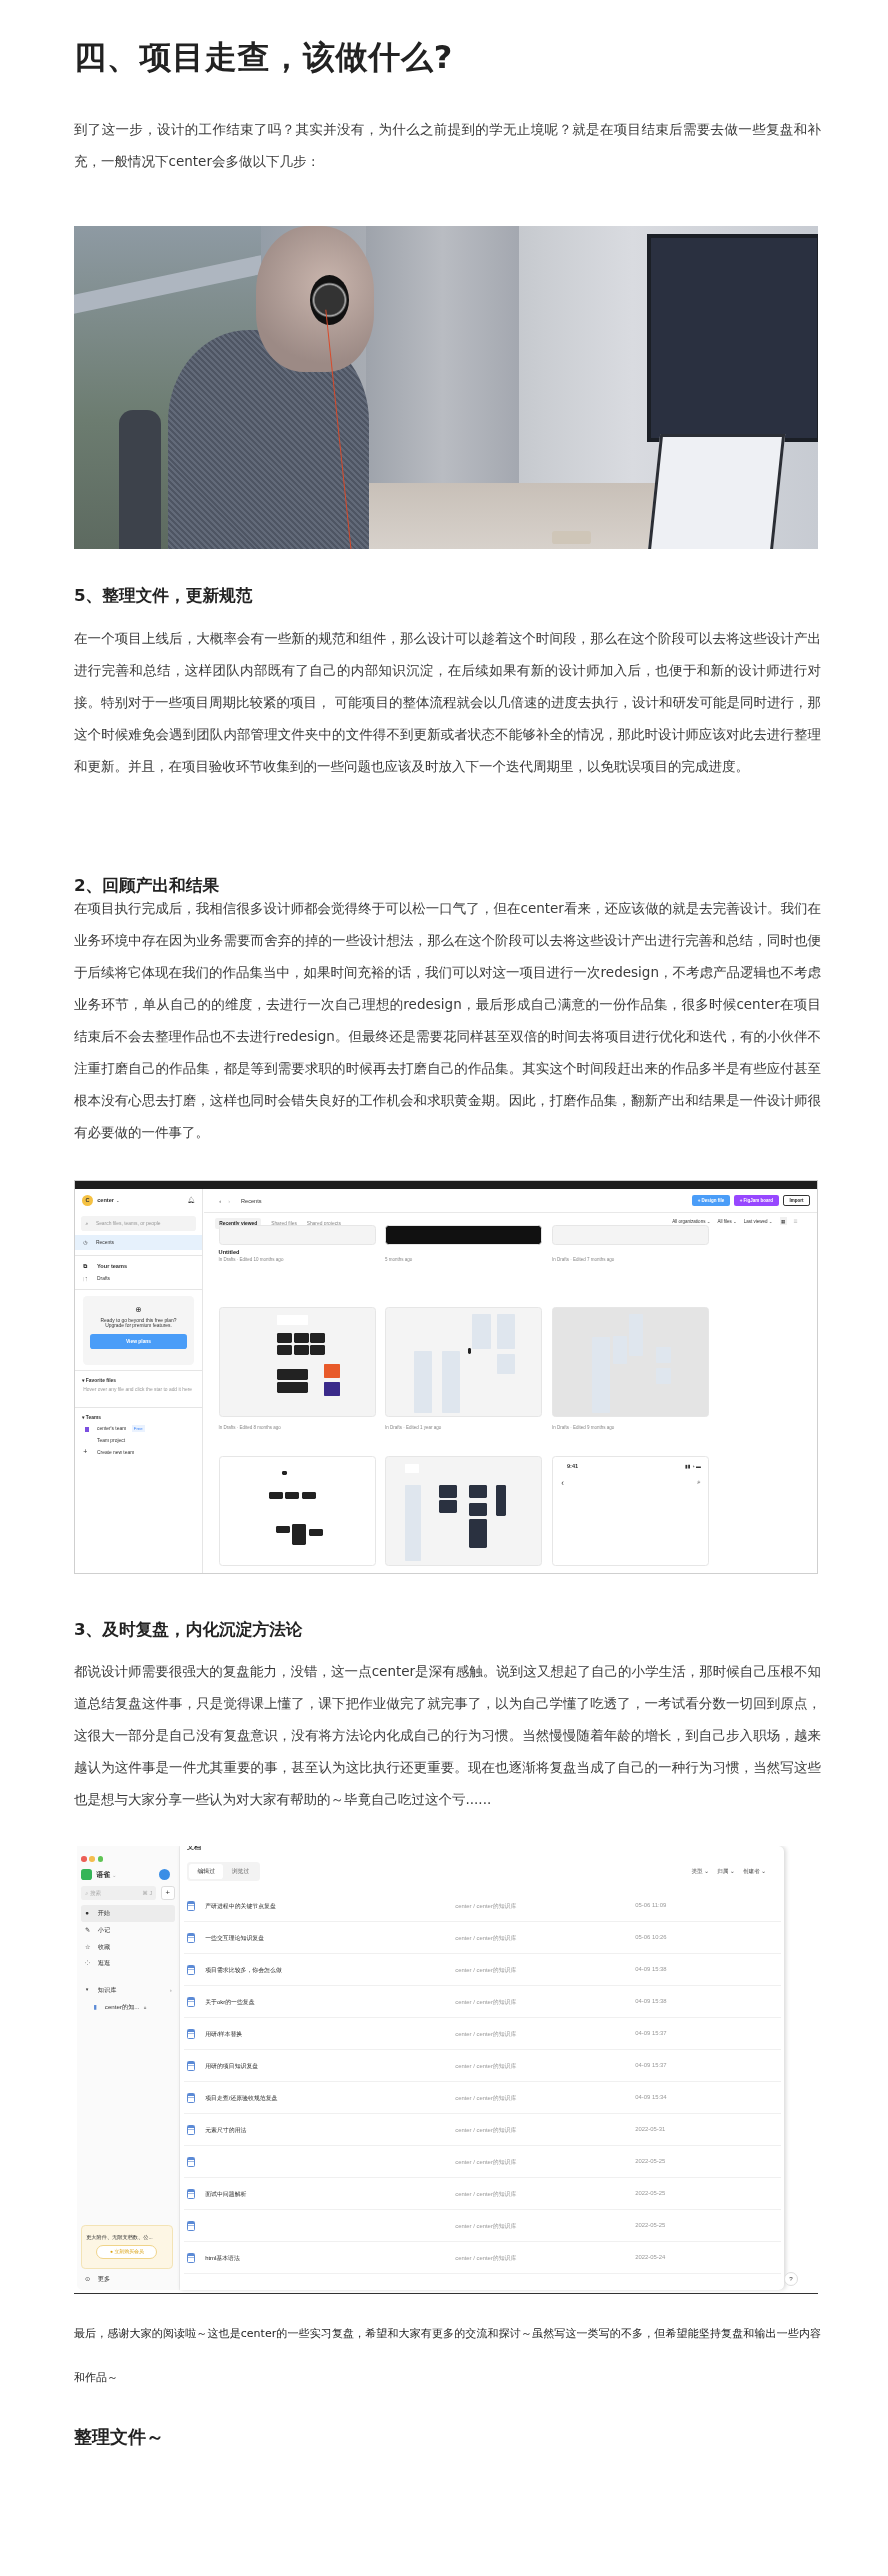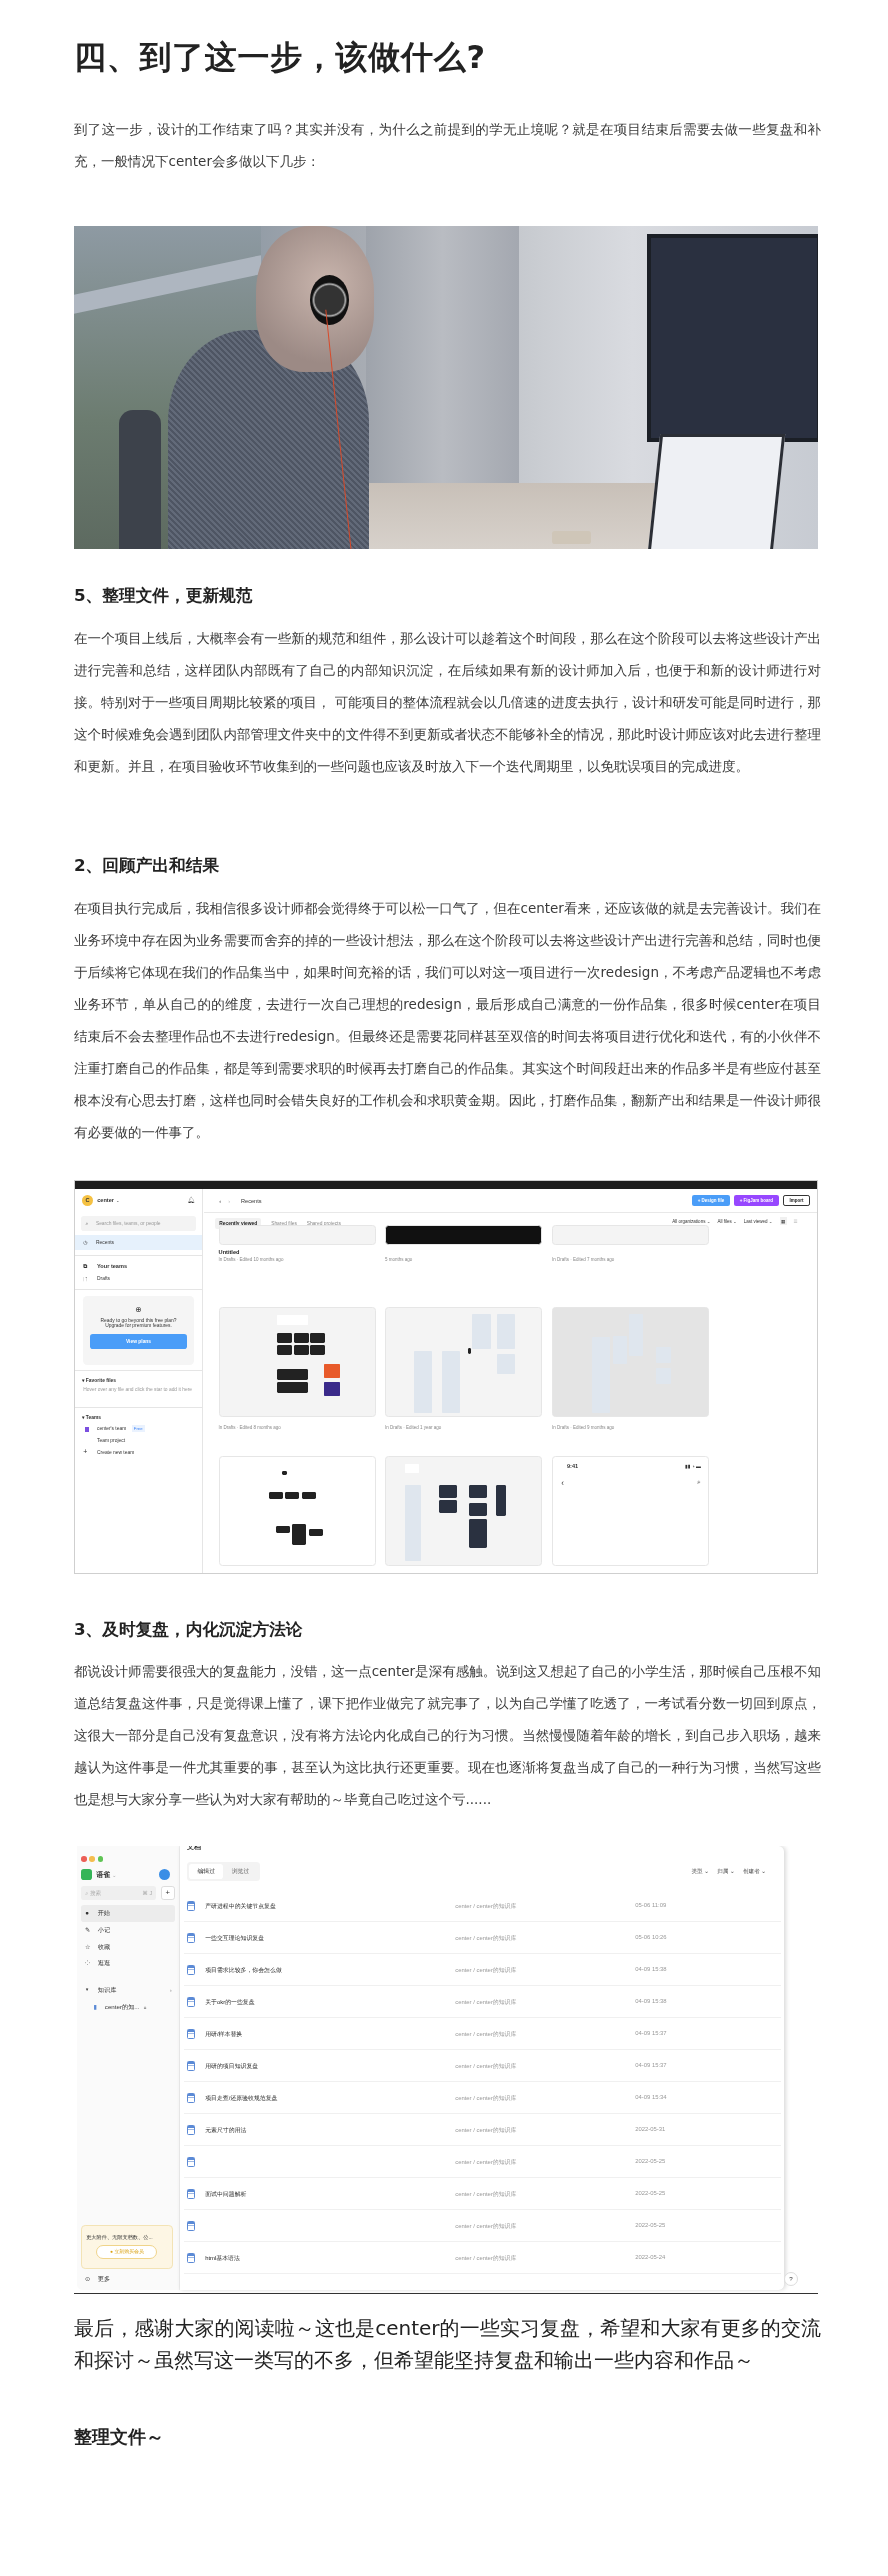--- a/index.html
+++ b/index.html
@@ -62,7 +62,7 @@
 </head>
 <body>
 
-<h1 class="h1">四、到了这一步，该做什么?</h1>
+<h1 class="h1">四、项目走查，该做什么?</h1>
 <p class="para" style="top:113px;">到了这一步，设计的工作结束了吗？其实并没有，为什么之前提到的学无止境呢？就是在项目结束后需要去做一些复盘和补充，一般情况下center会多做以下几步：</p>
 
 <div class="photo">

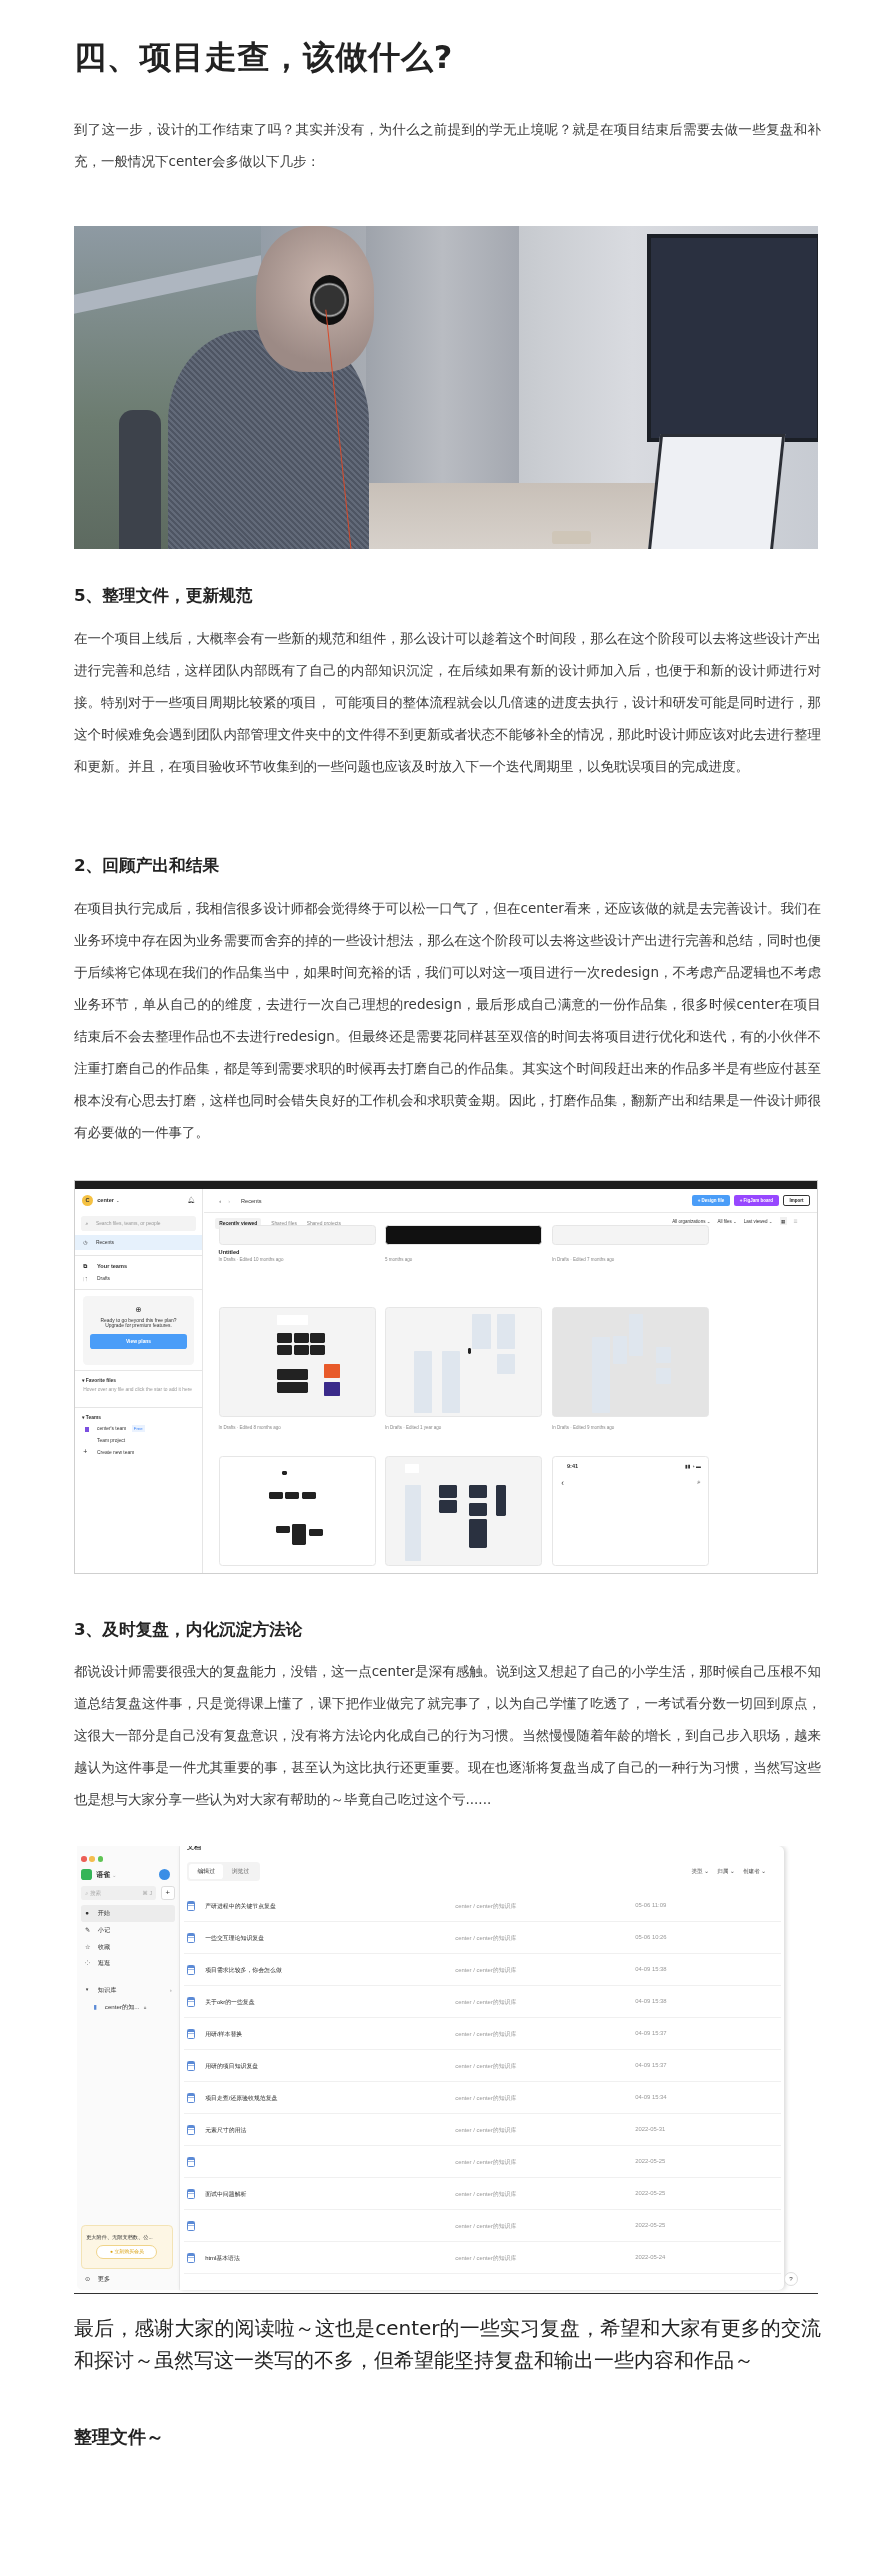--- a/index.html
+++ b/index.html
@@ -83,7 +83,7 @@
 <h3 class="h3" style="top:584px;">5、整理文件，更新规范</h3>
 <p class="para" style="top:622px;">在一个项目上线后，大概率会有一些新的规范和组件，那么设计可以趁着这个时间段，那么在这个阶段可以去将这些设计产出进行完善和总结，这样团队内部既有了自己的内部知识沉淀，在后续如果有新的设计师加入后，也便于和新的设计师进行对接。特别对于一些项目周期比较紧的项目， 可能项目的整体流程就会以几倍速的进度去执行，设计和研发可能是同时进行，那这个时候难免会遇到团队内部管理文件夹中的文件得不到更新或者状态不能够补全的情况，那此时设计师应该对此去进行整理和更新。并且，在项目验收环节收集到的一些问题也应该及时放入下一个迭代周期里，以免耽误项目的完成进度。</p>
 
-<h3 class="h3" style="top:854px;">2、回顾产出和结果</h3>
+<h3 class="h3" style="top:874px;">2、回顾产出和结果</h3>
 <p class="para" style="top:892px;">在项目执行完成后，我相信很多设计师都会觉得终于可以松一口气了，但在center看来，还应该做的就是去完善设计。我们在业务环境中存在因为业务需要而舍弃的掉的一些设计想法，那么在这个阶段可以去将这些设计产出进行完善和总结，同时也便于后续将它体现在我们的作品集当中，如果时间充裕的话，我们可以对这一项目进行一次redesign，不考虑产品逻辑也不考虑业务环节，单从自己的的维度，去进行一次自己理想的redesign，最后形成自己满意的一份作品集，很多时候center在项目结束后不会去整理作品也不去进行redesign。但最终还是需要花同样甚至双倍的时间去将项目进行优化和迭代，有的小伙伴不注重打磨自己的作品集，都是等到需要求职的时候再去打磨自己的作品集。其实这个时间段赶出来的作品多半是有些应付甚至根本没有心思去打磨，这样也同时会错失良好的工作机会和求职黄金期。因此，打磨作品集，翻新产出和结果是一件设计师很有必要做的一件事了。</p>
 
 <div class="figma">

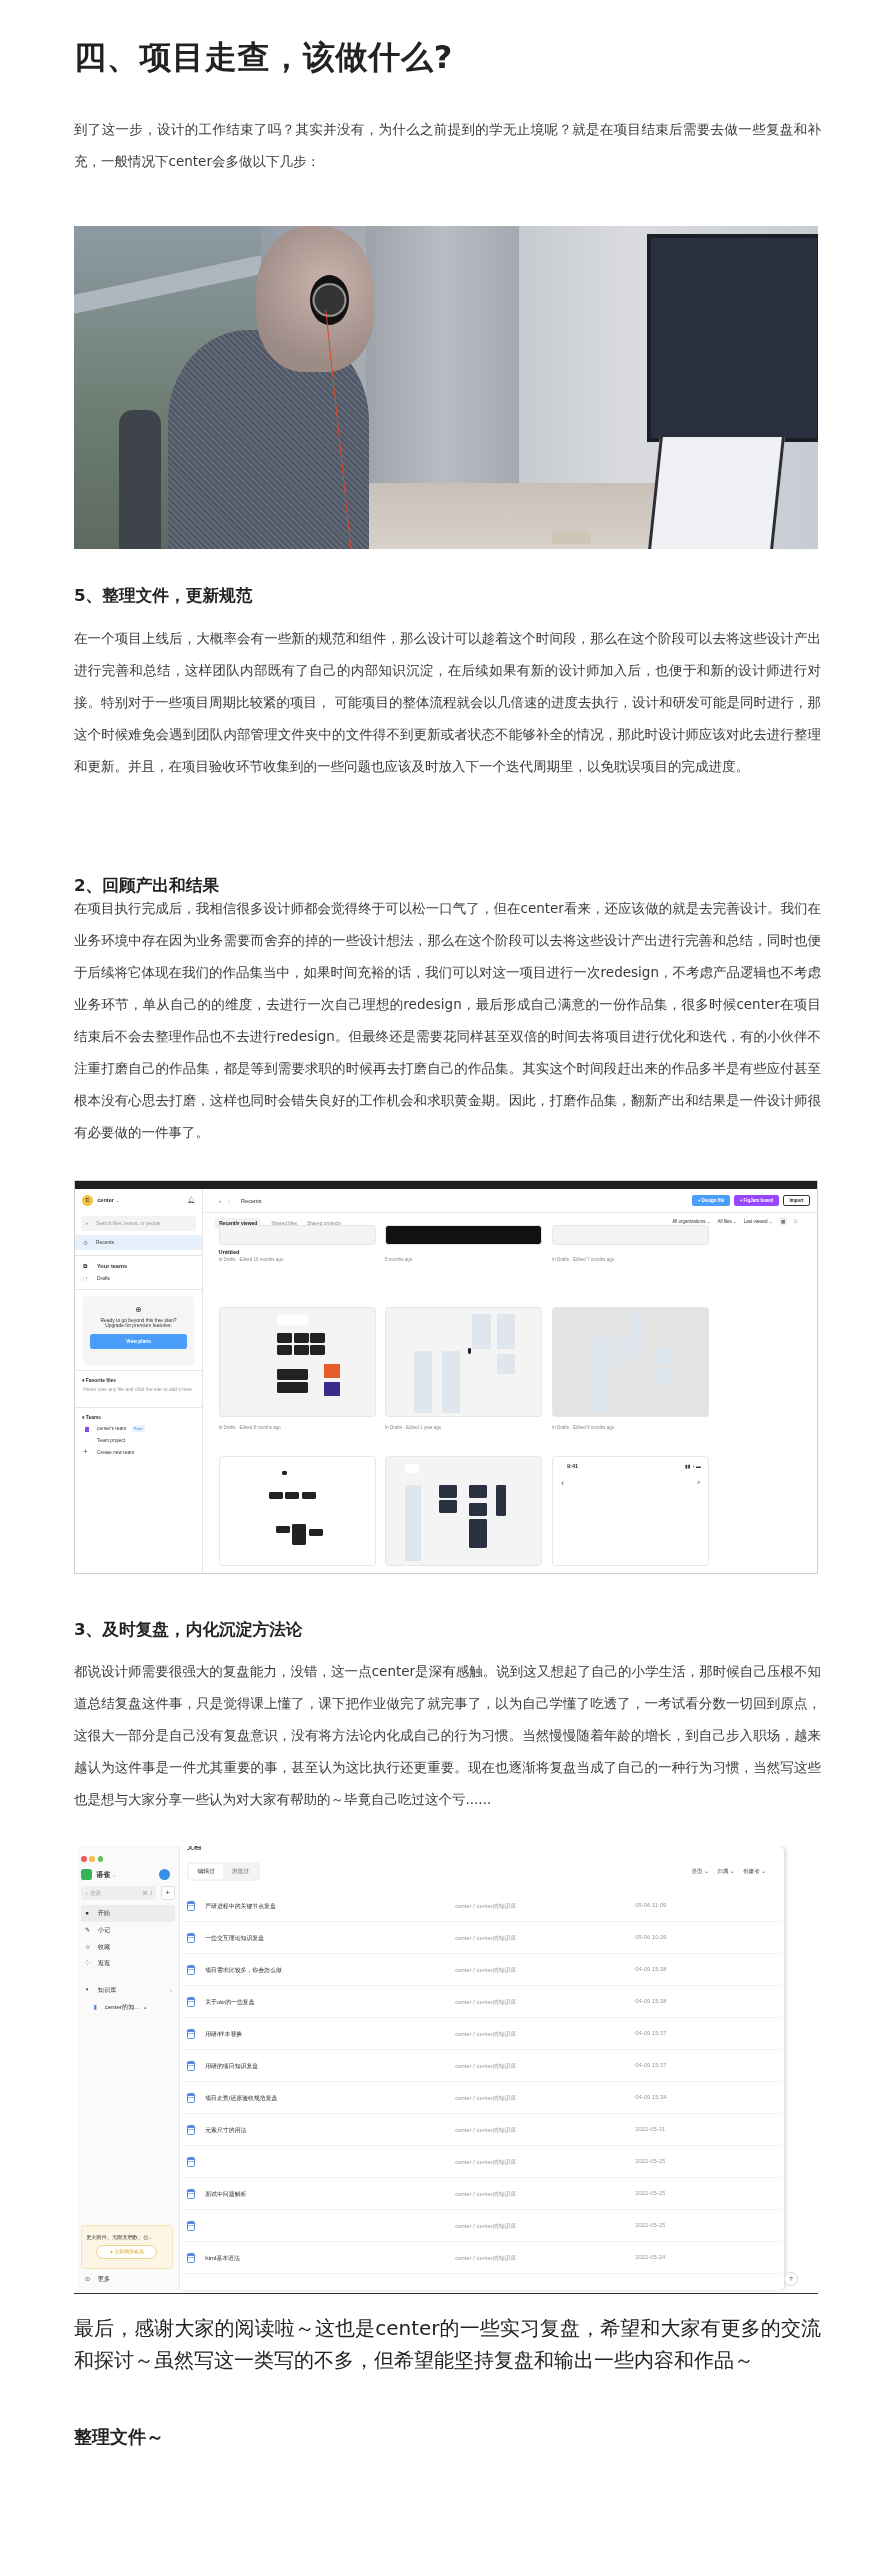--- a/index.html
+++ b/index.html
@@ -366,7 +366,7 @@
   </div>
 </div>
 
-<p class="para" style="top:2312px; font-size:20px; line-height:32px; color:#222;">最后，感谢大家的阅读啦～这也是center的一些实习复盘，希望和大家有更多的交流和探讨～虽然写这一类写的不多，但希望能坚持复盘和输出一些内容和作品～</p>
+<p class="para" style="top:2312px; font-size:11px; line-height:44px; color:#222;">最后，感谢大家的阅读啦～这也是center的一些实习复盘，希望和大家有更多的交流和探讨～虽然写这一类写的不多，但希望能坚持复盘和输出一些内容和作品～</p>
 <p class="para" style="top:2421px; font-size:18px; font-weight:bold; color:#222;">整理文件～</p>
 
 

